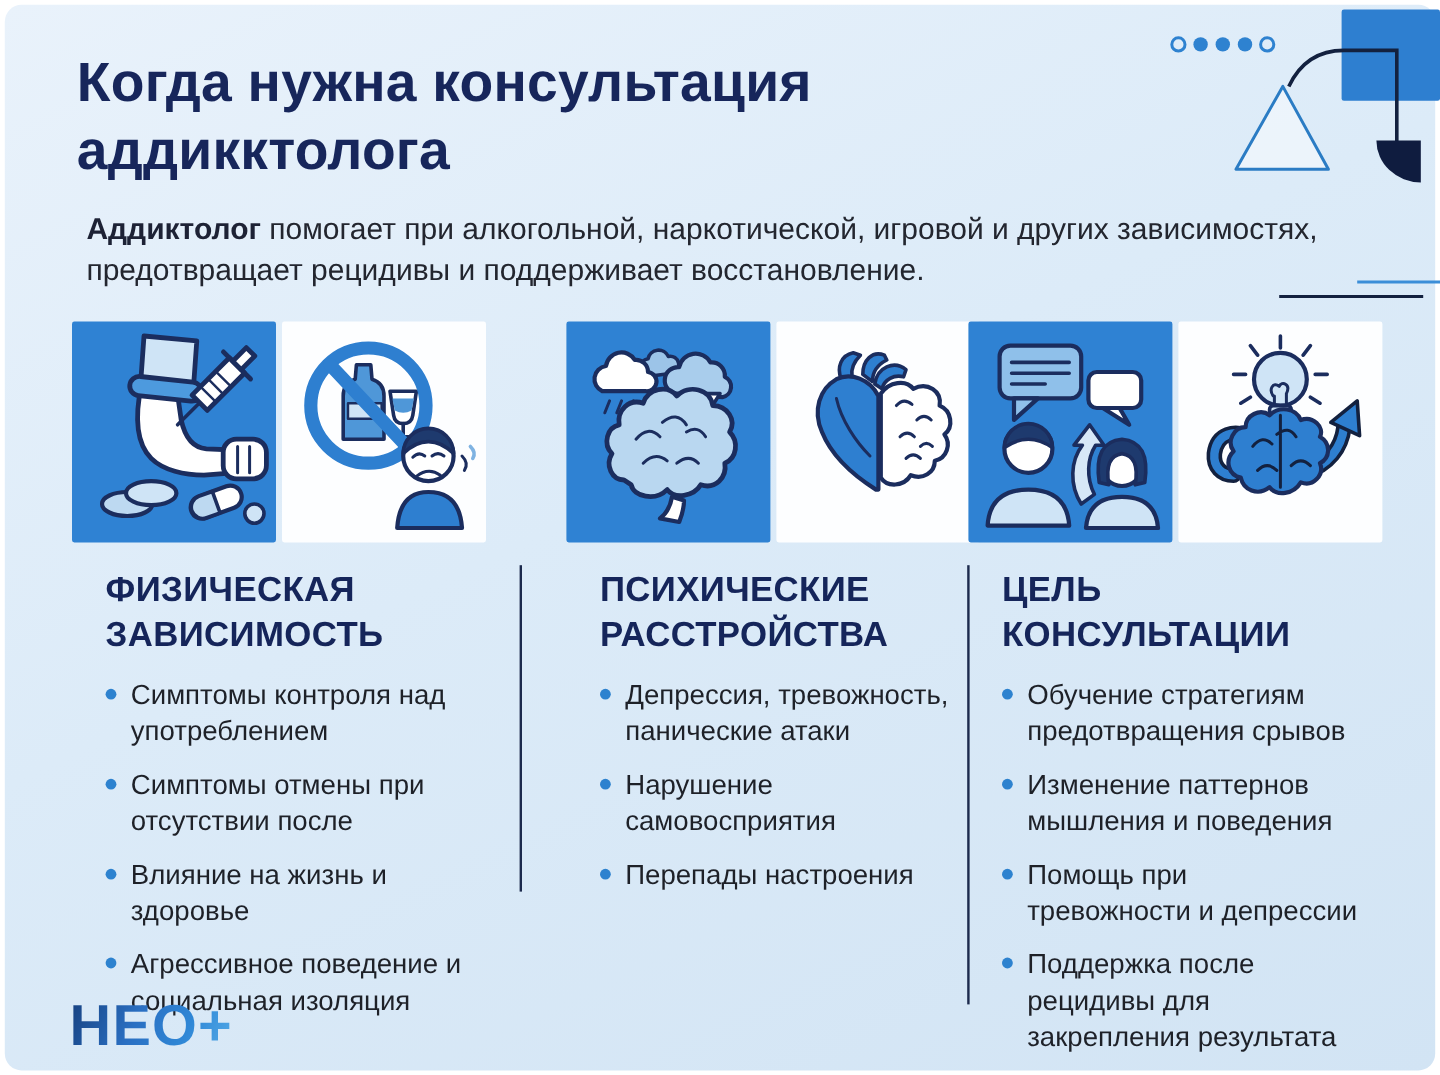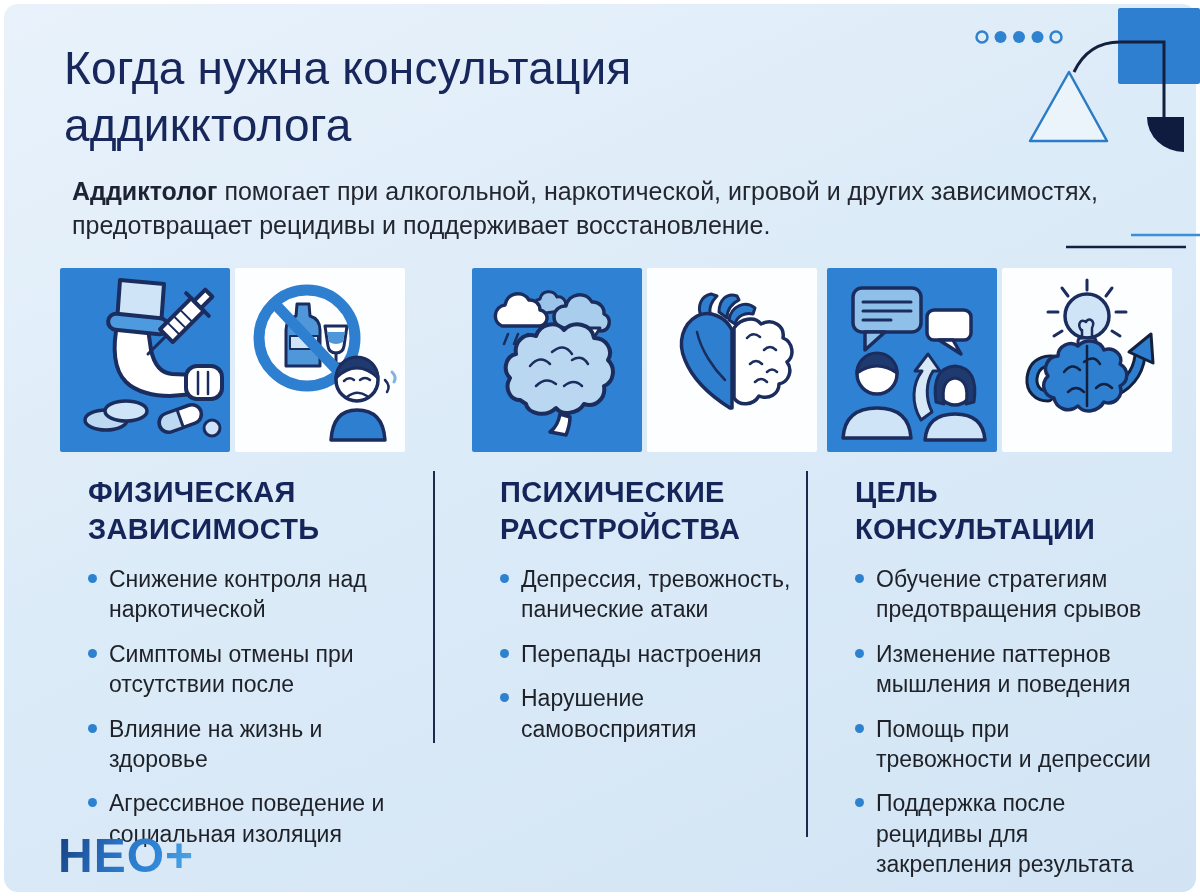--- a/index.html
+++ b/index.html
@@ -15,7 +15,7 @@
   
   .title{
     position:absolute;left:60px;top:36px;width:850px;
-    font-size:46px;line-height:1.24;font-weight:400;color:#17265b;
+    font-size:46px;line-height:1.24;font-weight:700;color:#17265b;
     letter-spacing:.2px;margin:0;
   }
   .intro{

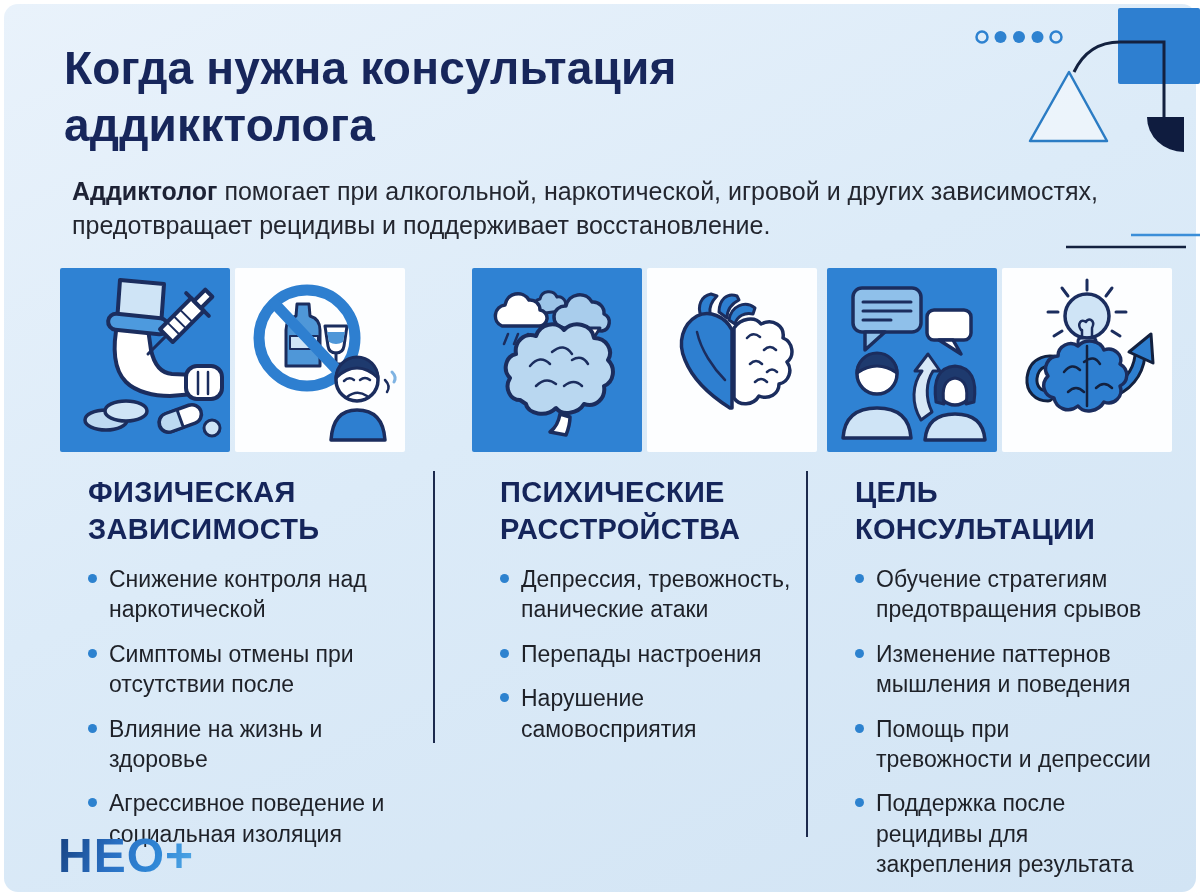--- a/index.html
+++ b/index.html
@@ -25,7 +25,7 @@
   .intro b{color:#1d2235;}
   
   .col{position:absolute;top:264px;width:346px;}
-  .col.c1{left:56px;} .col.c2{left:429px;margin-left:39px;} .col.c3{left:803px;padding-left:20px;}
+  .col.c1{left:56px;} .col.c2{left:429px;margin-left:39px;} .col.c3{left:803px;}
   .tiles{display:flex;gap:5px;height:184px;}
   .tile{width:170px;height:184px;border-radius:2px;overflow:hidden;flex:0 0 auto;}
   .tile.blue{background:#2f82d3;}

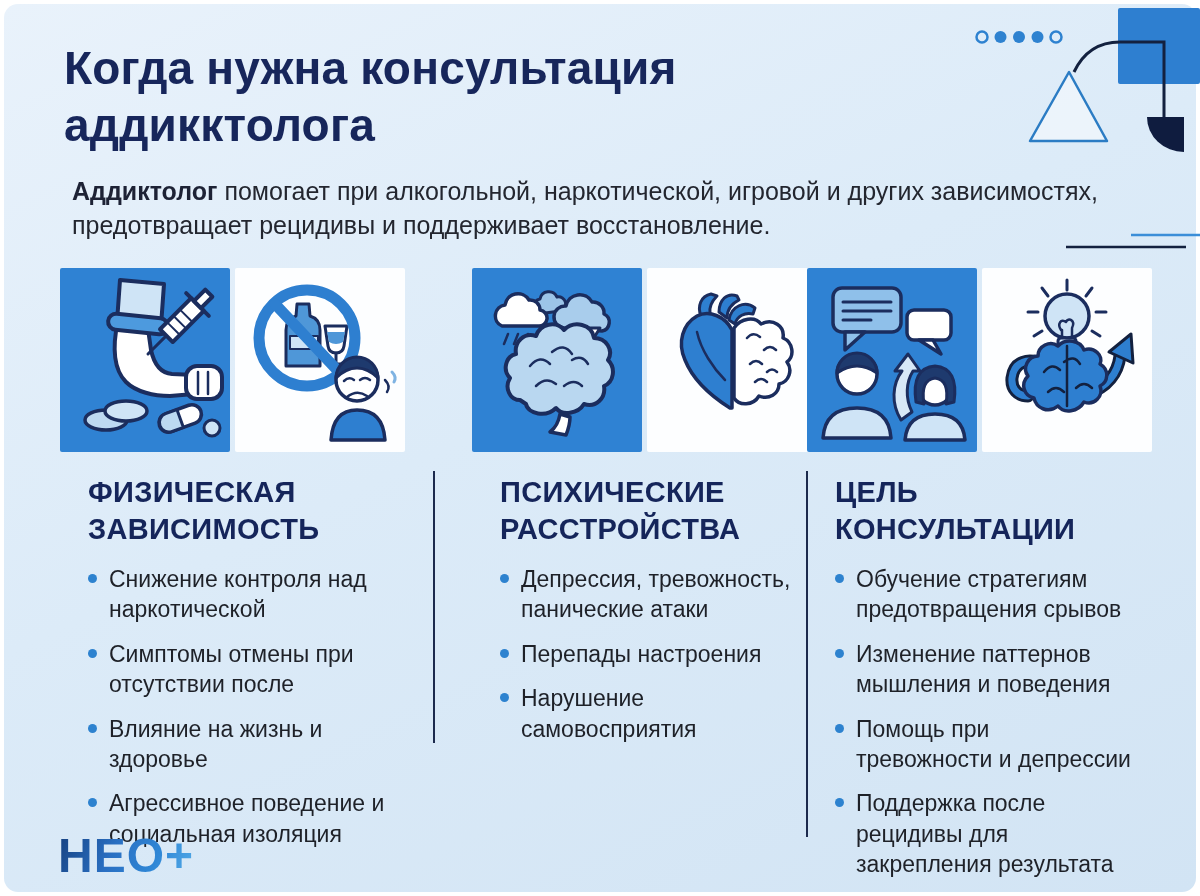--- a/index.html
+++ b/index.html
@@ -136,7 +136,7 @@
     </div>
     <h2>ФИЗИЧЕСКАЯ ЗАВИСИМОСТЬ</h2>
     <ul>
-      <li>Снижение контроля над наркотической</li>
+      <li>Симптомы контроля над употреблением</li>
       <li>Симптомы отмены при отсутствии после</li>
       <li>Влияние на жизнь и здоровье</li>
       <li>Агрессивное поведение и социальная изоляция</li>

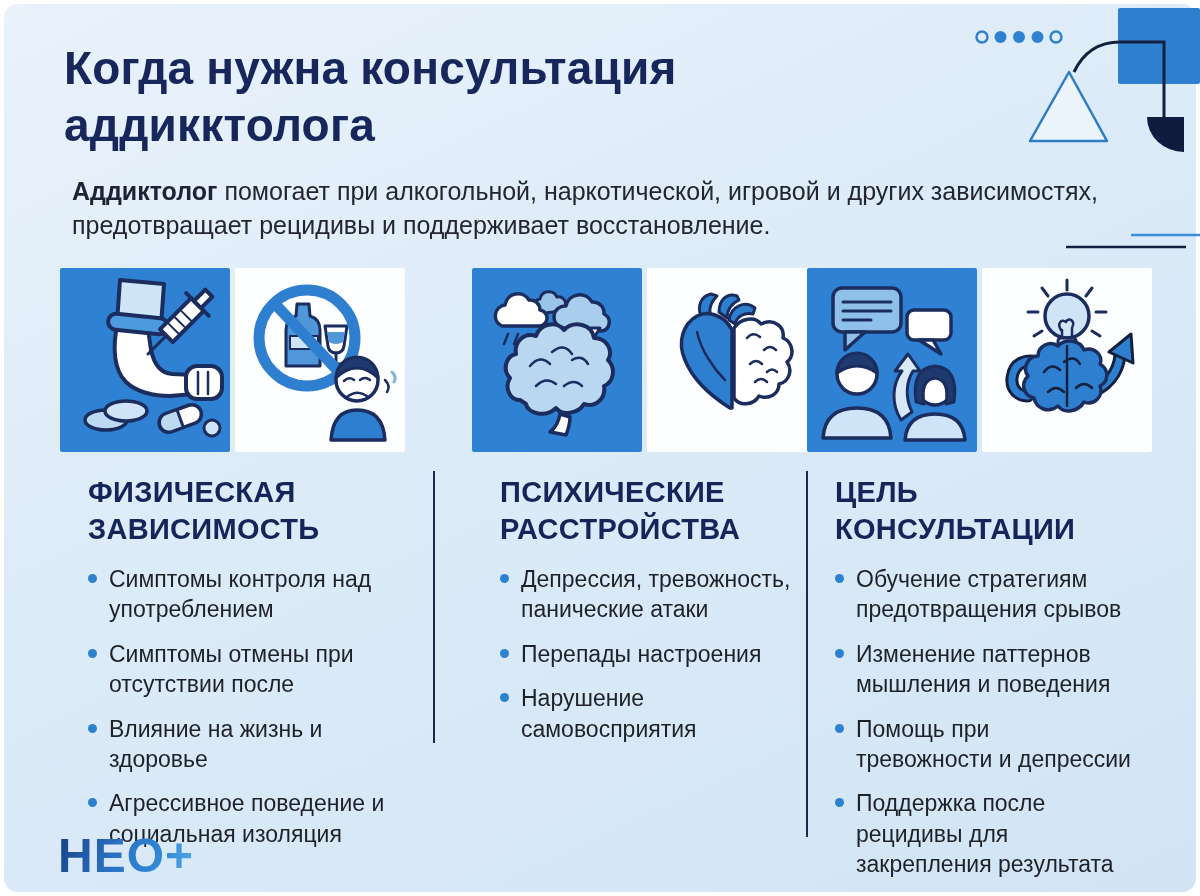--- a/index.html
+++ b/index.html
@@ -177,8 +177,8 @@
     <h2>ПСИХИЧЕСКИЕ РАССТРОЙСТВА</h2>
     <ul>
       <li>Депрессия, тревожность, панические атаки</li>
+      <li>Нарушение самовосприятия</li>
       <li>Перепады настроения</li>
-      <li>Нарушение самовосприятия</li>
     </ul>
   </div>
 

